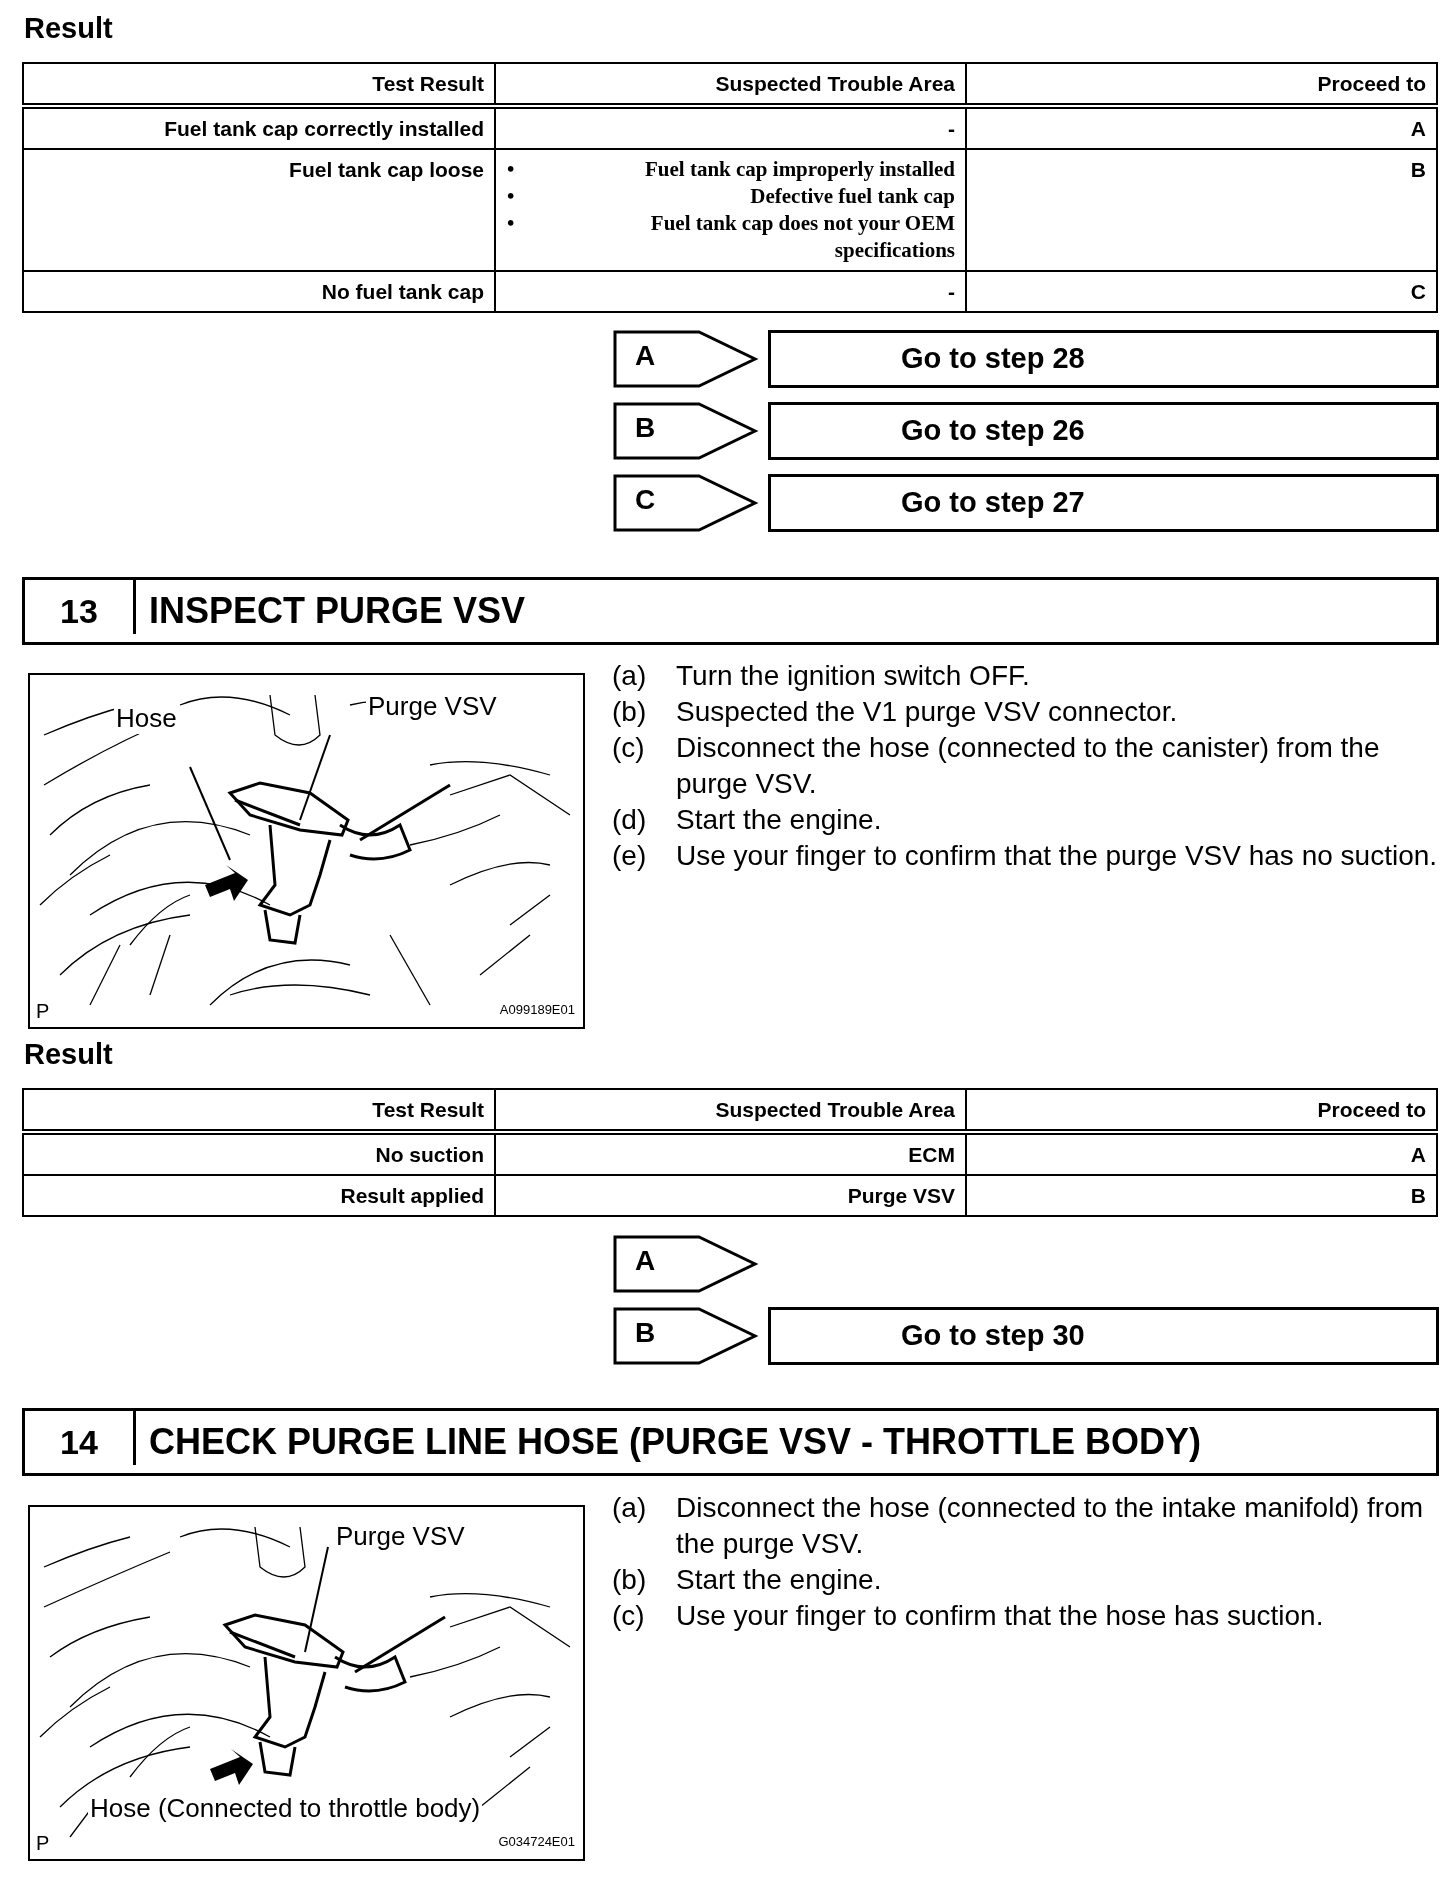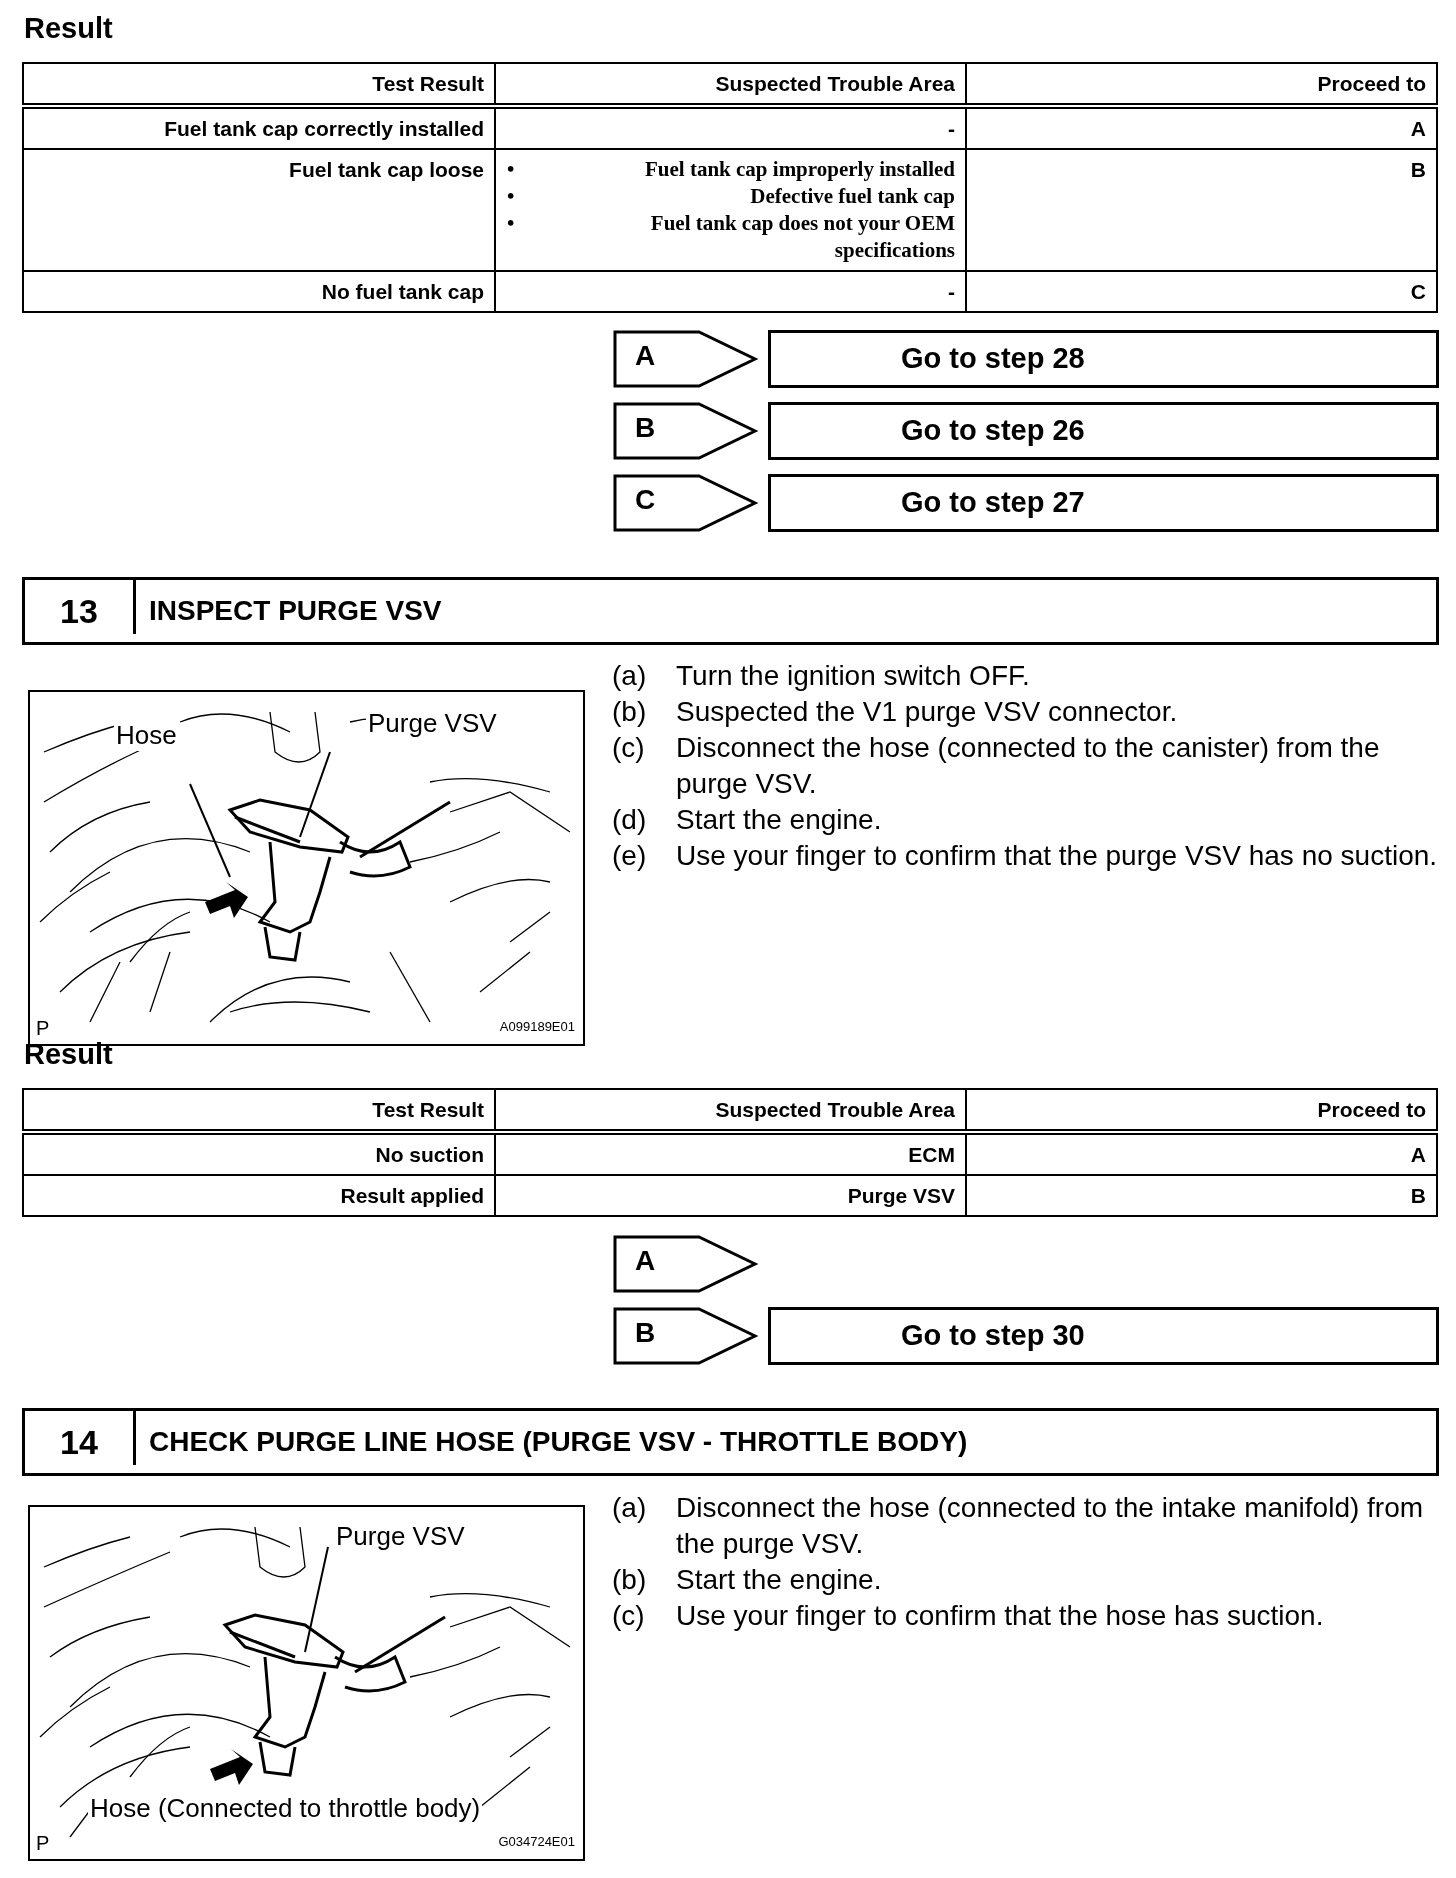--- a/index.html
+++ b/index.html
@@ -25,7 +25,7 @@
   .step-hdr { position: absolute; left: 22px; width: 1411px; height: 62px; border: 3px solid #000; }
   .step-num { position: absolute; left: 0; top: 0; width: 108px; height: 54px; border-right: 3px solid #000;
               font-size: 34px; font-weight: bold; text-align: center; line-height: 62px; }
-  .step-title { position: absolute; left: 124px; top: 0; line-height: 62px; font-size: 28px; font-weight: bold; }
+  .step-title { position: absolute; left: 124px; top: 0; line-height: 62px; font-size: 36px; font-weight: bold; }
   .figure { position: absolute; left: 28px; width: 553px; height: 352px; border: 2px solid #000; background: #fff; overflow: hidden; }
   .figure svg { position: absolute; left: 0; top: 0; }
   .fig-label { position: absolute; font-size: 26px; background: #fff; padding: 0 2px; }

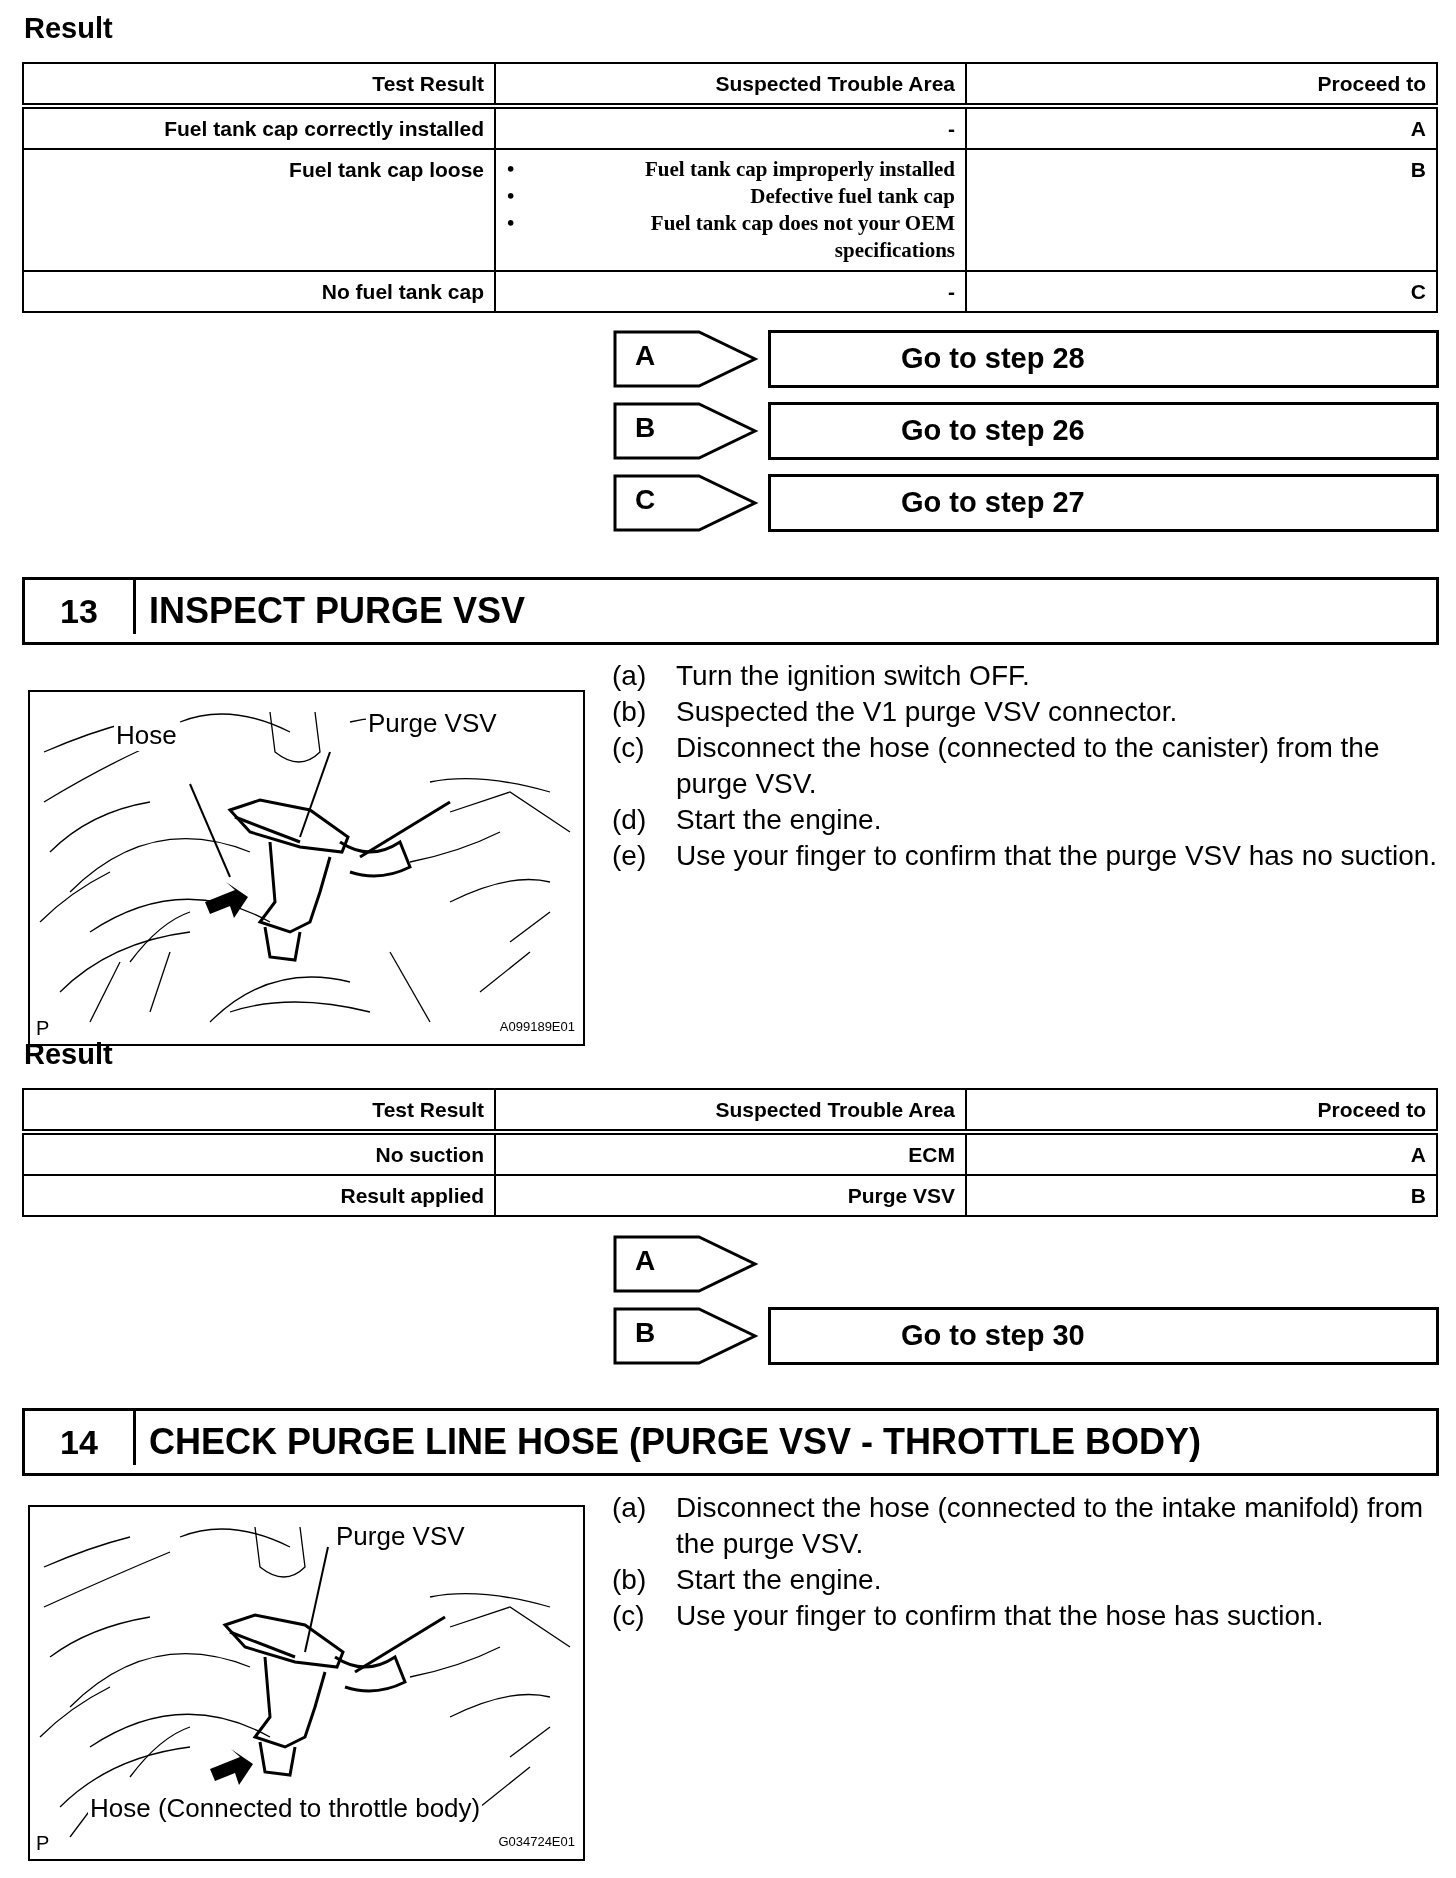--- a/index.html
+++ b/index.html
@@ -115,7 +115,7 @@
   <div class="step-title">INSPECT PURGE VSV</div>
 </div>
 
-<div class="figure" style="top:690px;text-align:right;">
+<div class="figure" style="top:673px;text-align:right;">
   <svg width="553" height="352" viewBox="0 0 553 352" fill="none" stroke="#000" stroke-width="1.3">
     <path d="M14,60 Q60,40 100,30"></path>
       <path d="M14,110 Q80,70 140,45"></path>

